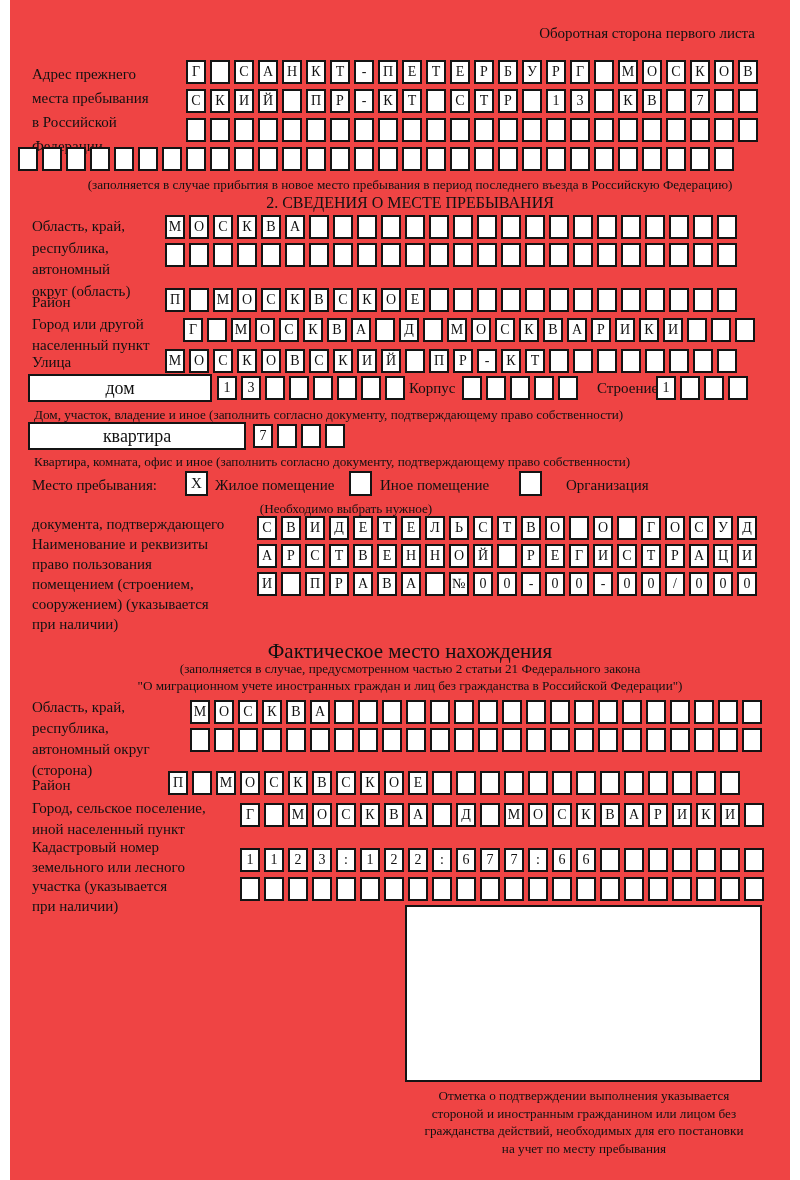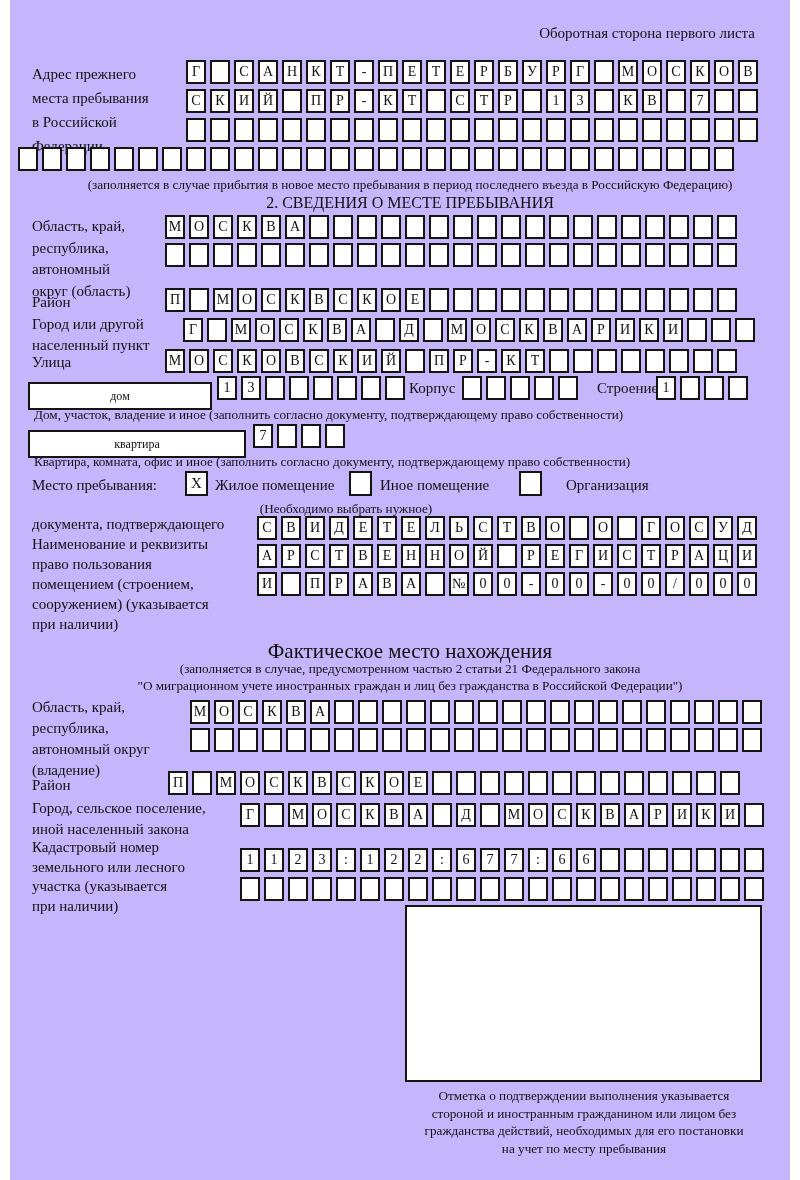--- a/index.html
+++ b/index.html
@@ -4,7 +4,7 @@
 <style>
   html,body{margin:0;padding:0;background:#ffffff;}
   .sheet{
-    position:relative;width:780px;height:1180px;margin:0 auto;background:#c4b5fd;
+    position:relative;width:780px;height:1180px;margin:0 auto;background:#ef4444;
     font-family:"Liberation Serif","DejaVu Serif",serif;color:#111;overflow:hidden;
   }
   .abs{position:absolute;}

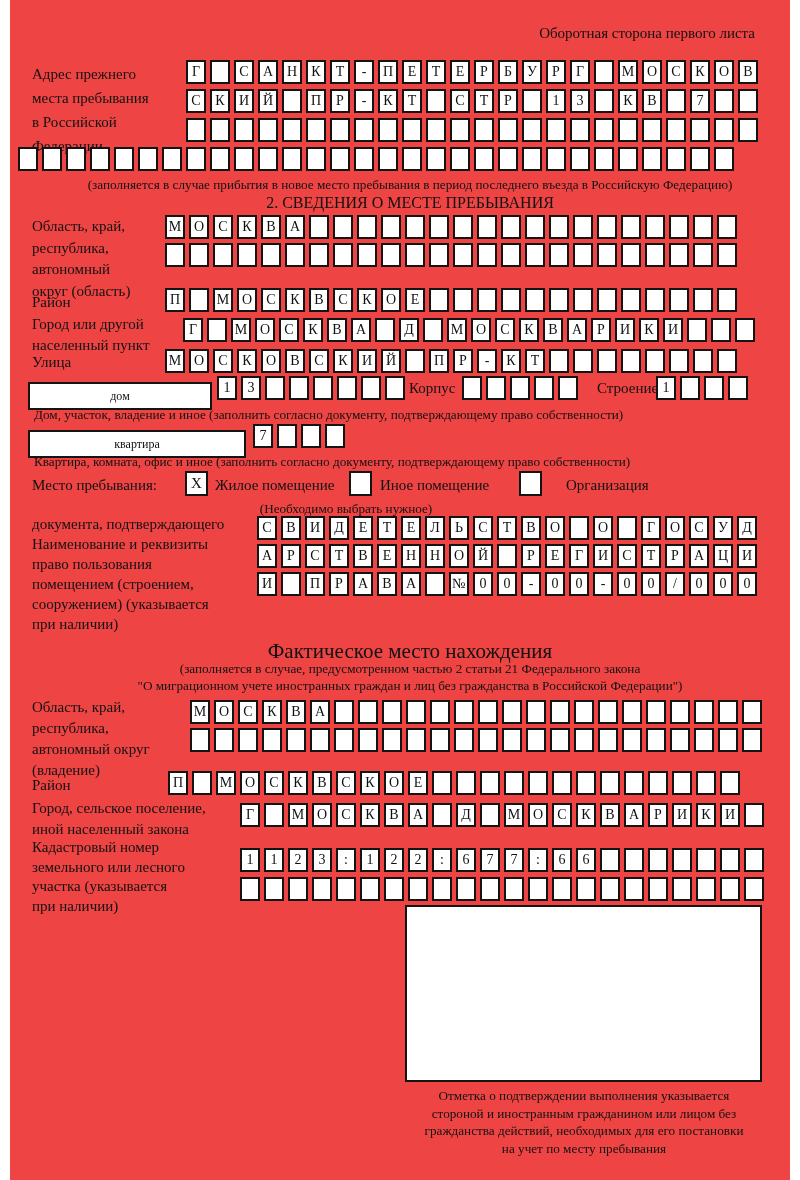--- a/index.html
+++ b/index.html
@@ -18,7 +18,7 @@
   }
   .widebox{
     box-sizing:border-box;border:2px solid #141414;background:#fff;
-    display:flex;align-items:center;justify-content:center;font-size:12px;margin-top:8px;
+    display:flex;align-items:center;justify-content:center;font-size:18px;
   }
   .checkbox{
     box-sizing:border-box;display:inline-flex;align-items:center;justify-content:center;

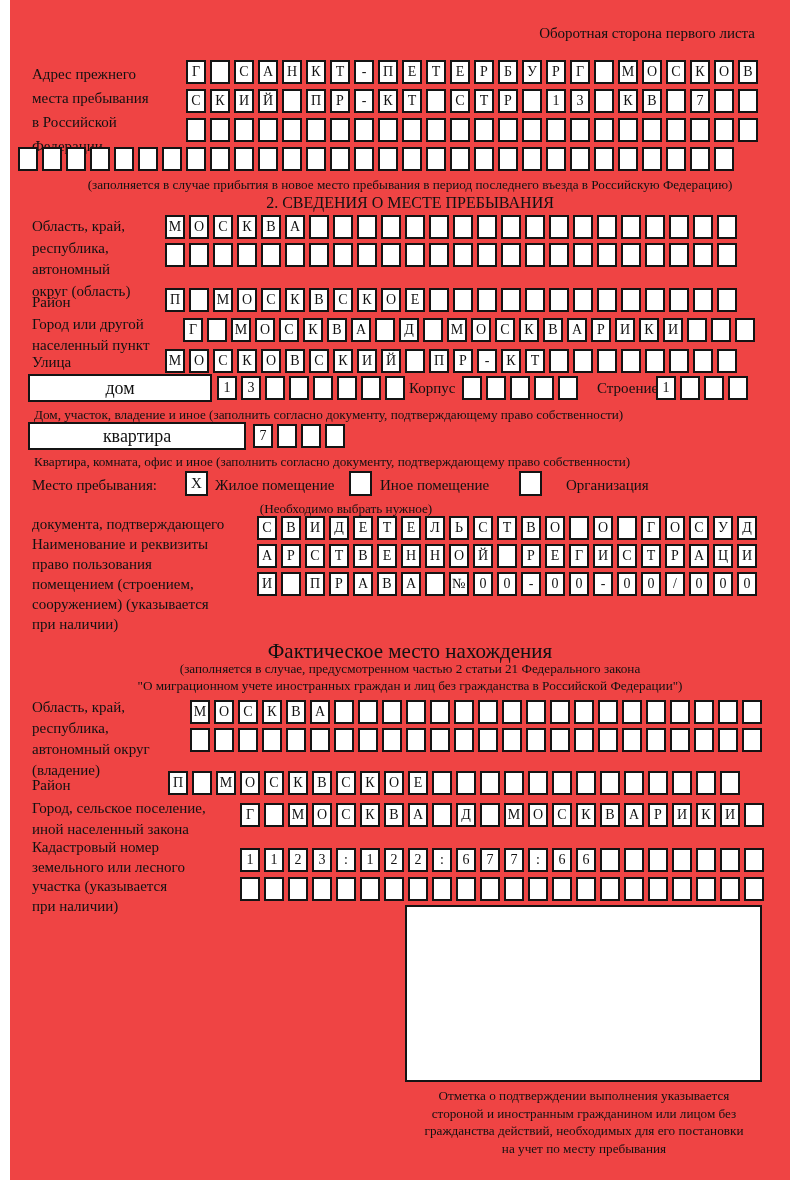--- a/index.html
+++ b/index.html
@@ -435,7 +435,7 @@
       <div>Область, край,</div>
       <div>республика,</div>
       <div>автономный округ</div>
-      <div>(владение)</div>
+      <div>(сторона)</div>
     </div>
   <div class="abs boxrow" style="top:700px;left:180px;">
       <span class="cbox">М</span>

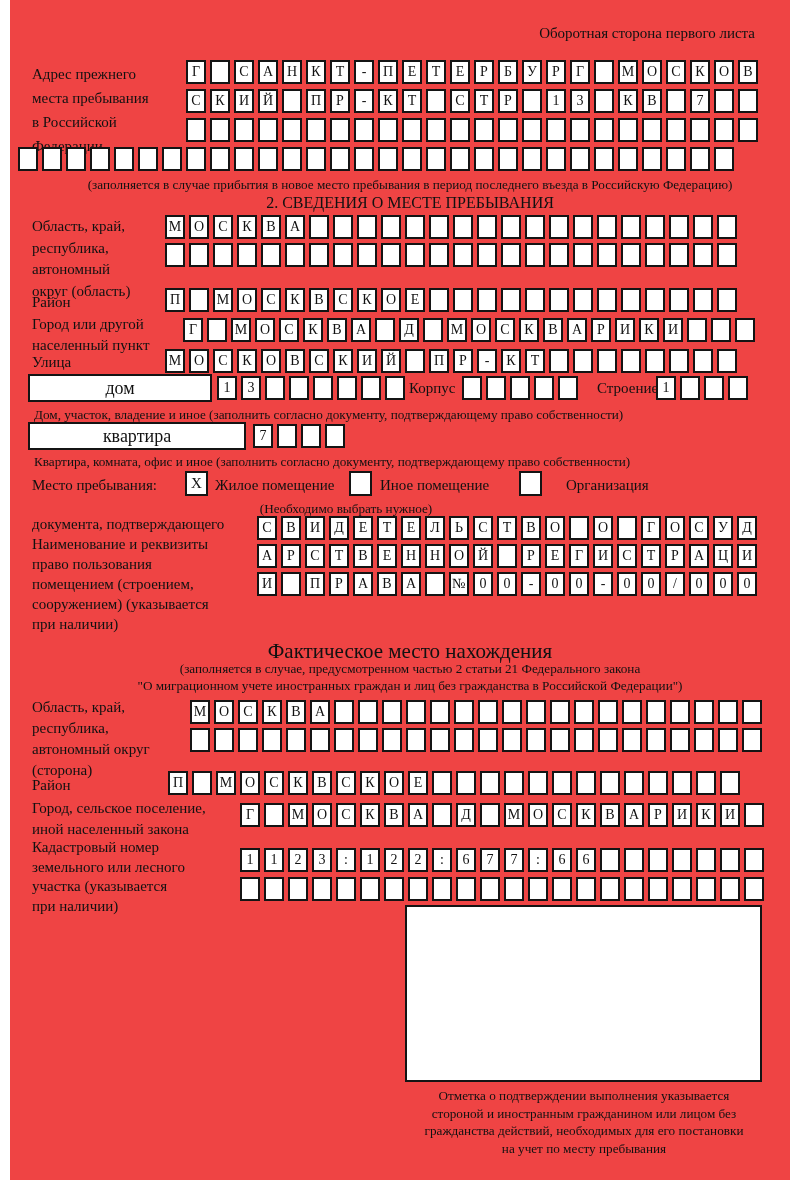--- a/index.html
+++ b/index.html
@@ -520,7 +520,7 @@
 
   <div class="abs lbl lines" style="top:798px;left:22px;line-height:21px;">
       <div>Город, сельское поселение,</div>
-      <div>иной населенный закона</div>
+      <div>иной населенный пункт</div>
     </div>
   <div class="abs boxrow" style="top:803px;left:230px;">
       <span class="cbox">Г</span>

